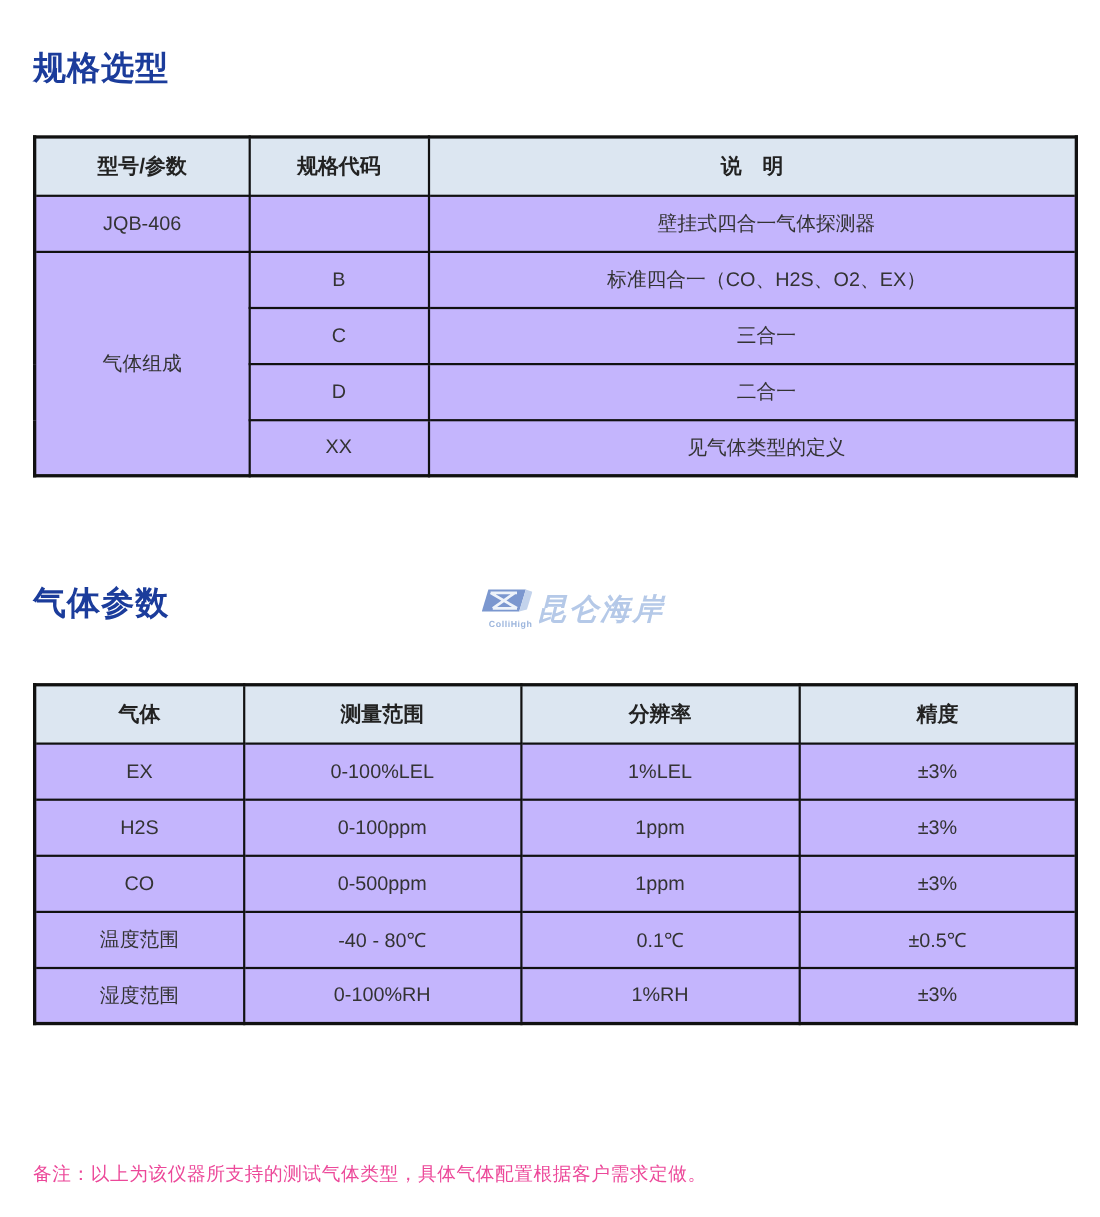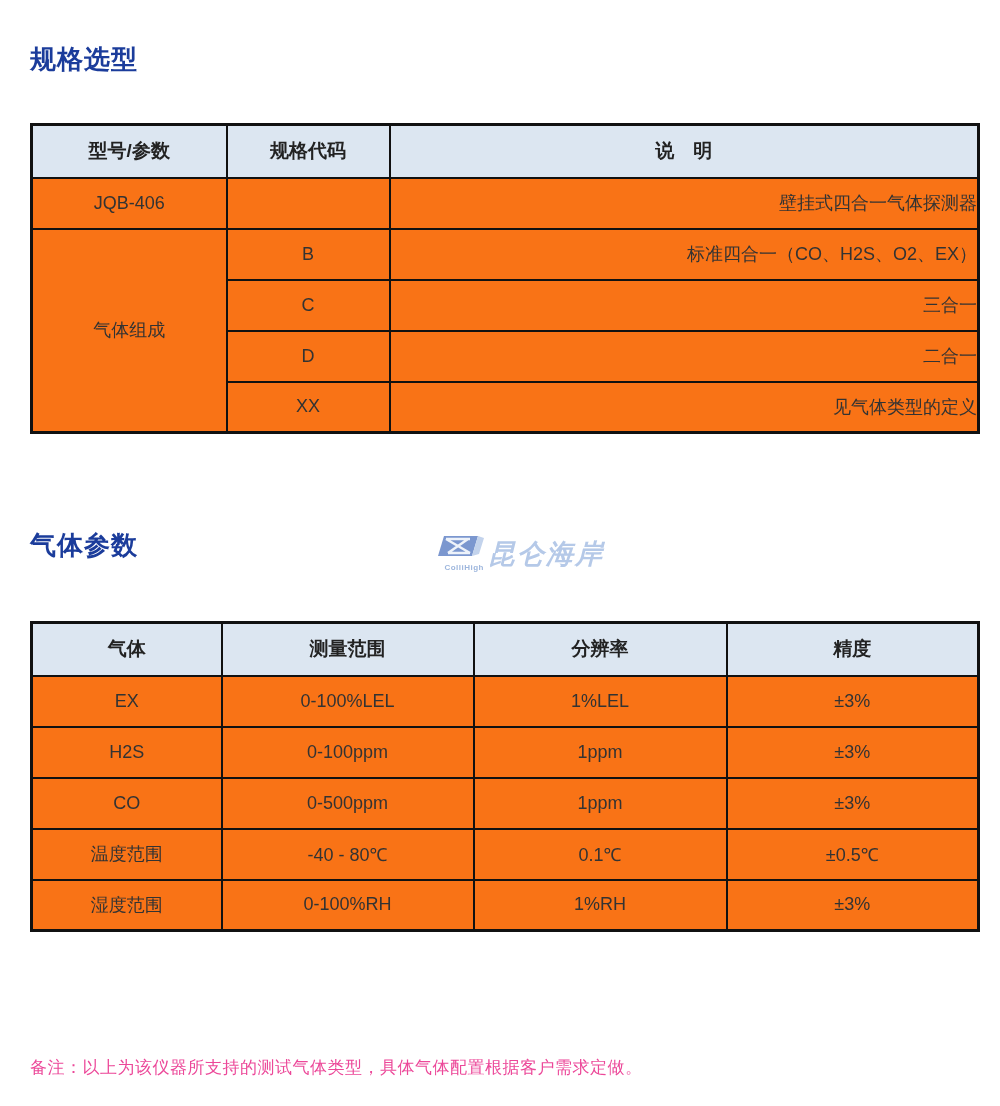--- a/index.html
+++ b/index.html
@@ -14,7 +14,7 @@
 
   .section-title {
     position: absolute; left: 30px;
-    font-size: 26px; font-weight: bold;
+    font-size: 30px; font-weight: bold;
     color: #1b3c9b;
     letter-spacing: 1px;
   }

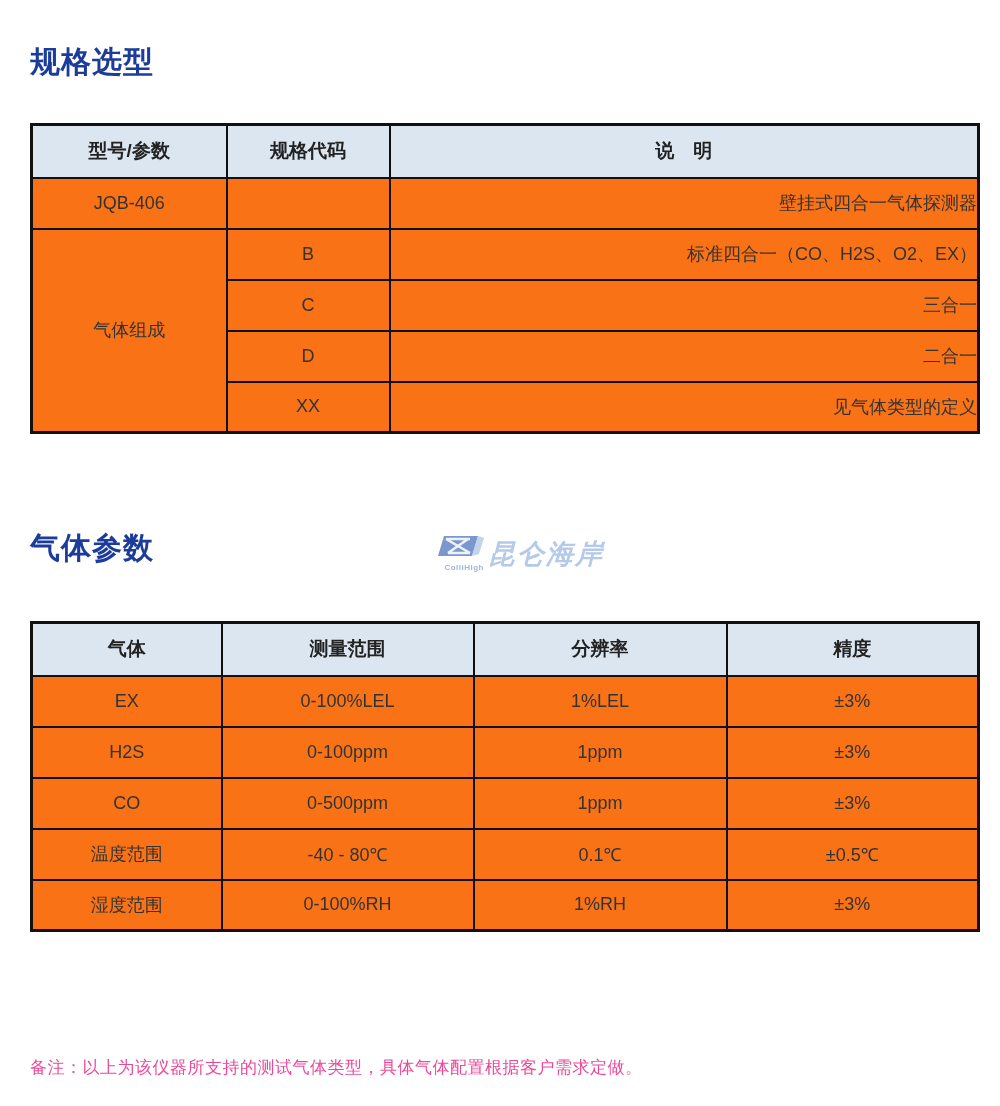--- a/index.html
+++ b/index.html
@@ -41,7 +41,7 @@
     height: 51px;
     font-size: 18px;
     text-align: center;
-    background: #f97316;
+    background: #c4b5fd;
   }
   td.desc { text-align: right; padding-left: 26px; }
 

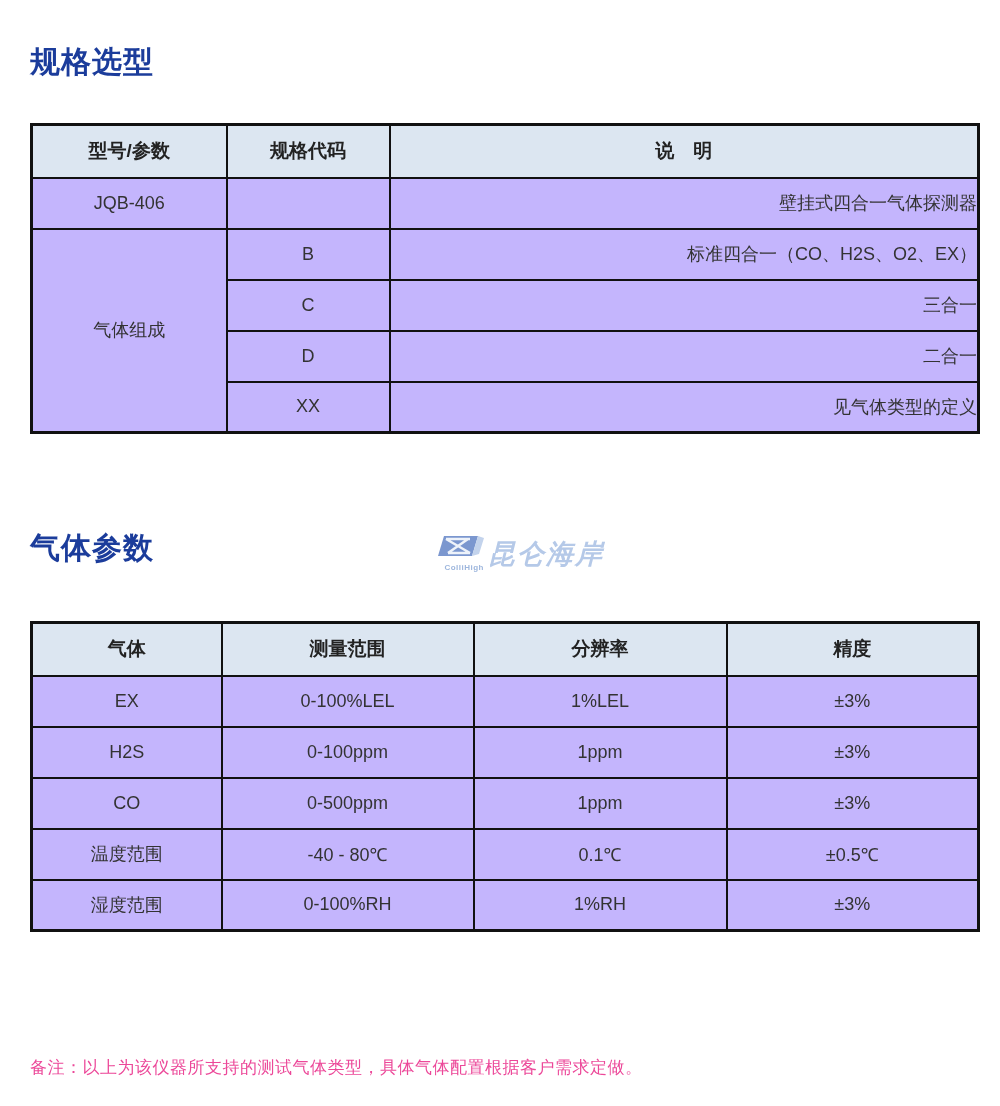--- a/index.html
+++ b/index.html
@@ -43,7 +43,7 @@
     text-align: center;
     background: #c4b5fd;
   }
-  td.desc { text-align: right; padding-left: 26px; }
+  td.desc { text-align: center; padding-left: 26px; }
 
   .spec-table .c1 { width: 195px; }
   .spec-table .c2 { width: 163px; }

